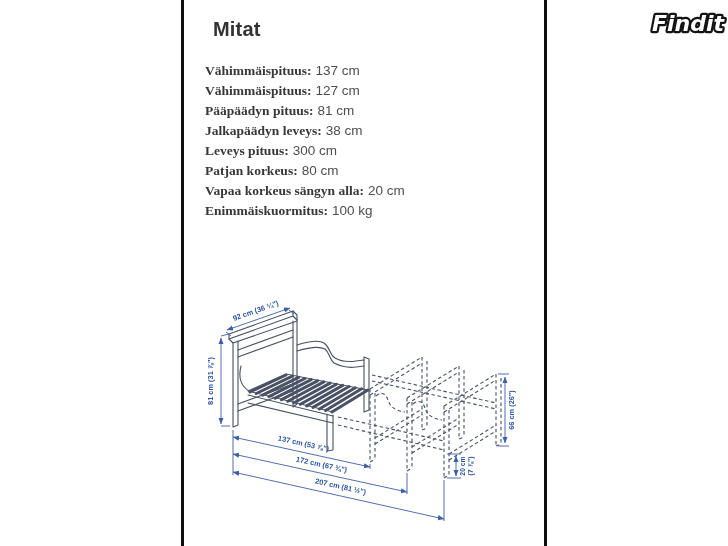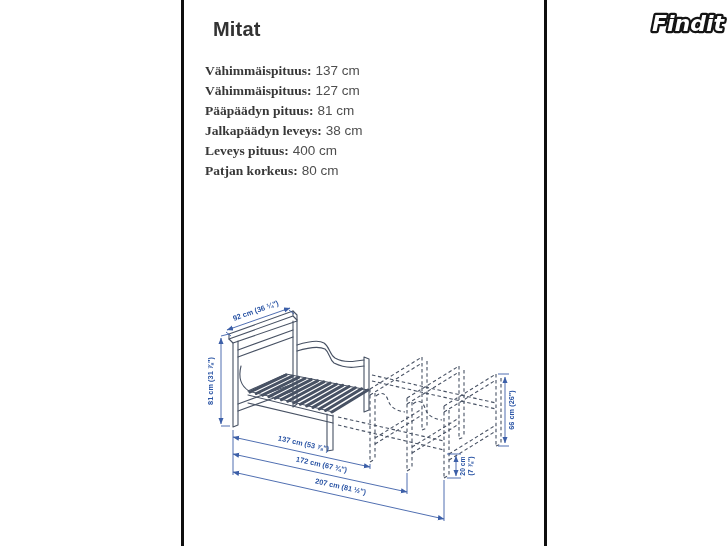--- a/index.html
+++ b/index.html
@@ -32,7 +32,7 @@
       <div class="spec-row"><span class="spec-label">Vähimmäispituus:</span><span class="spec-value">127 cm</span></div>
       <div class="spec-row"><span class="spec-label">Pääpäädyn pituus:</span><span class="spec-value">81 cm</span></div>
       <div class="spec-row"><span class="spec-label">Jalkapäädyn leveys:</span><span class="spec-value">38 cm</span></div>
-      <div class="spec-row"><span class="spec-label">Leveys pituus:</span><span class="spec-value">400 cm</span></div>
+      <div class="spec-row"><span class="spec-label">Leveys pituus:</span><span class="spec-value">300 cm</span></div>
       <div class="spec-row"><span class="spec-label">Patjan korkeus:</span><span class="spec-value">80 cm</span></div>
     </div>
   </div>

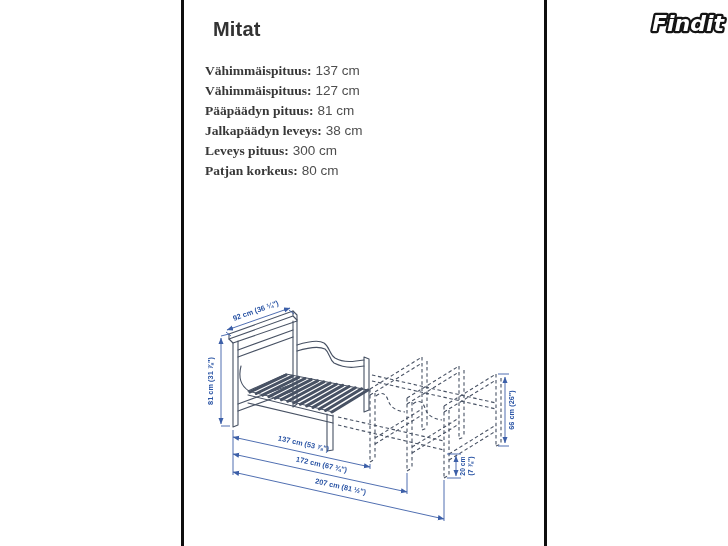--- a/index.html
+++ b/index.html
@@ -34,6 +34,7 @@
       <div class="spec-row"><span class="spec-label">Jalkapäädyn leveys:</span><span class="spec-value">38 cm</span></div>
       <div class="spec-row"><span class="spec-label">Leveys pituus:</span><span class="spec-value">300 cm</span></div>
       <div class="spec-row"><span class="spec-label">Patjan korkeus:</span><span class="spec-value">80 cm</span></div>
+      <div class="spec-row"><span class="spec-label">Vapaa korkeus sängyn alla:</span><span class="spec-value">20 cm</span></div>
     </div>
   </div>
 </div>

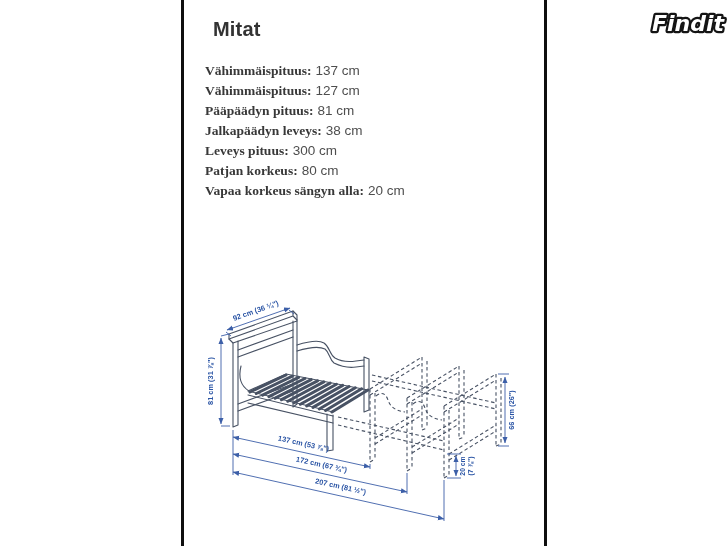--- a/index.html
+++ b/index.html
@@ -35,6 +35,7 @@
       <div class="spec-row"><span class="spec-label">Leveys pituus:</span><span class="spec-value">300 cm</span></div>
       <div class="spec-row"><span class="spec-label">Patjan korkeus:</span><span class="spec-value">80 cm</span></div>
       <div class="spec-row"><span class="spec-label">Vapaa korkeus sängyn alla:</span><span class="spec-value">20 cm</span></div>
+      <div class="spec-row"><span class="spec-label">Enimmäiskuormitus:</span><span class="spec-value">100 kg</span></div>
     </div>
   </div>
 </div>

